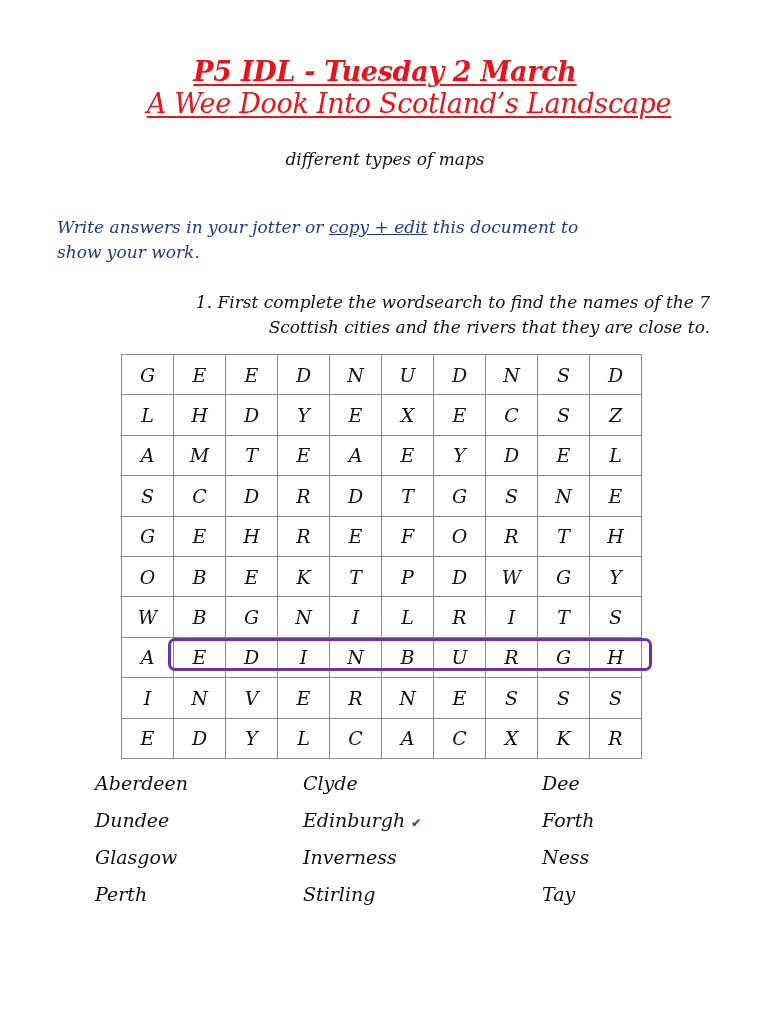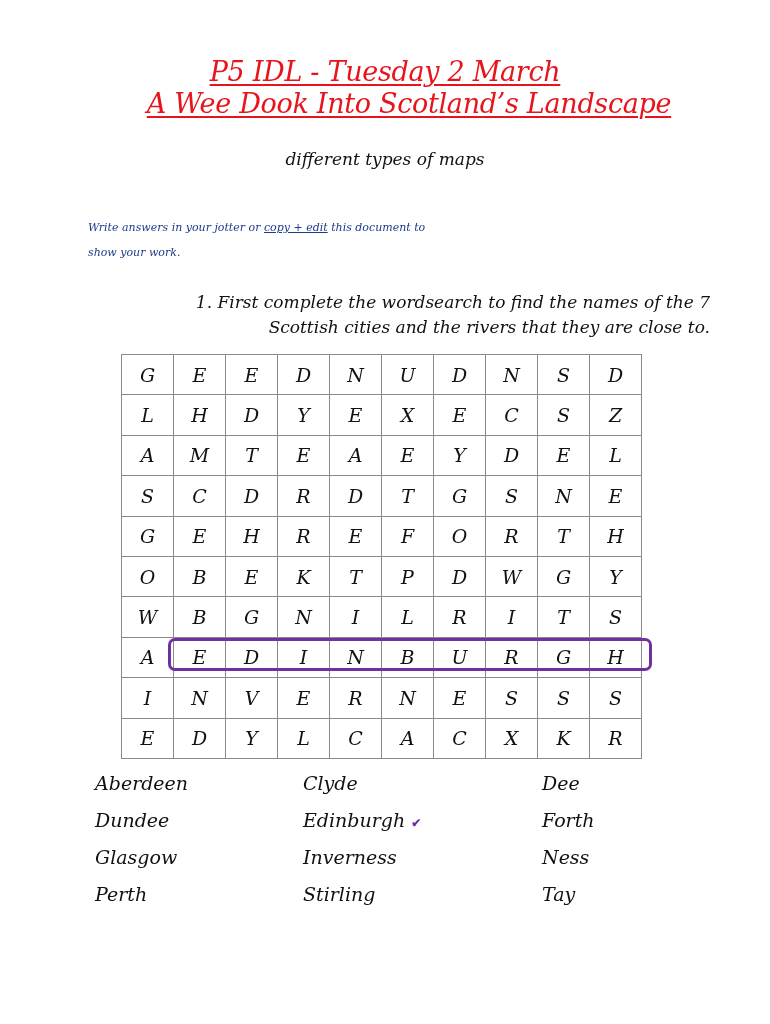--- a/index.html
+++ b/index.html
@@ -8,7 +8,7 @@
   .title { position:absolute; left:0; width:770px; text-align:center;
            color:#e8141c; font-size:27px; text-decoration:underline;
            text-decoration-thickness:1.5px; text-underline-offset:3px; letter-spacing:-0.3px; }
-  #t1 { top:56px; }
+  #t1 { top:56px;font-weight:bold; }
   #t2 { top:88px;padding-left:24px; }
   .li { position:absolute; left:0; width:770px; text-align:center;
         font-size:17px; color:#111; line-height:25px; top:147px; }

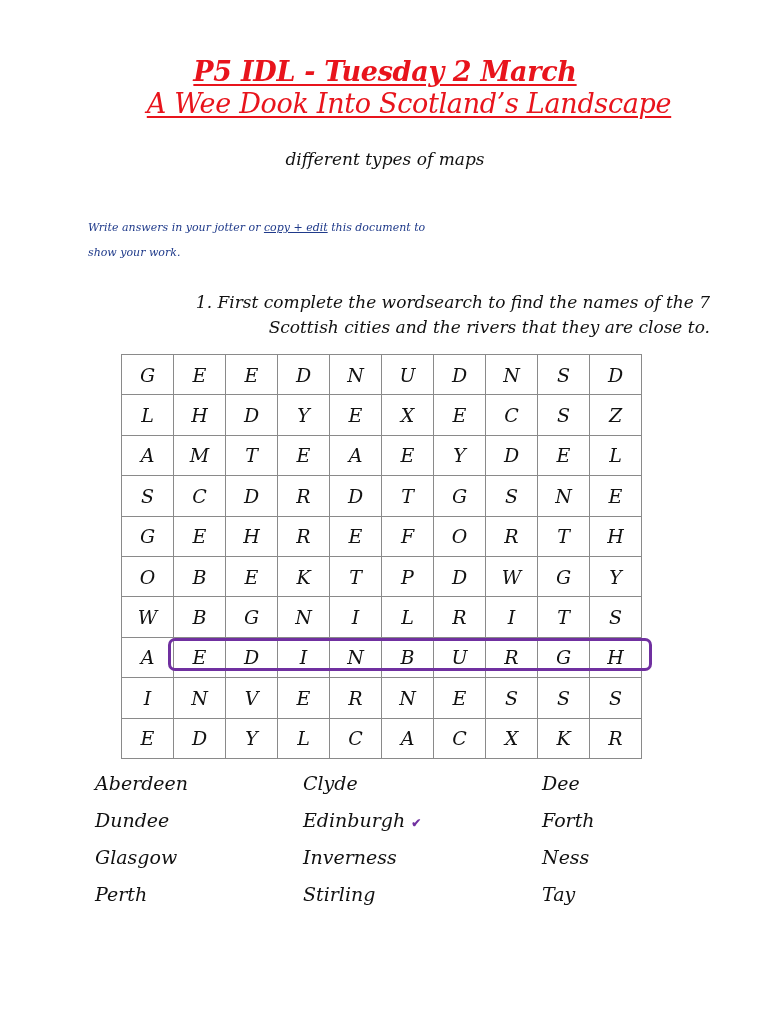--- a/index.html
+++ b/index.html
@@ -13,7 +13,7 @@
   .li { position:absolute; left:0; width:770px; text-align:center;
         font-size:17px; color:#111; line-height:25px; top:147px; }
   .instr { position:absolute; left:57px; width:640px; top:215px;
-           font-size:11px; color:#1f3a8a; line-height:25px;margin-left:31px; }
+           font-size:17px; color:#1f3a8a; line-height:25px; }
   .instr .ul { text-decoration:underline; }
   .q1 { position:absolute; left:60px; width:650px; top:290px;
         font-size:17px; color:#111; line-height:25px; text-align:right; }

